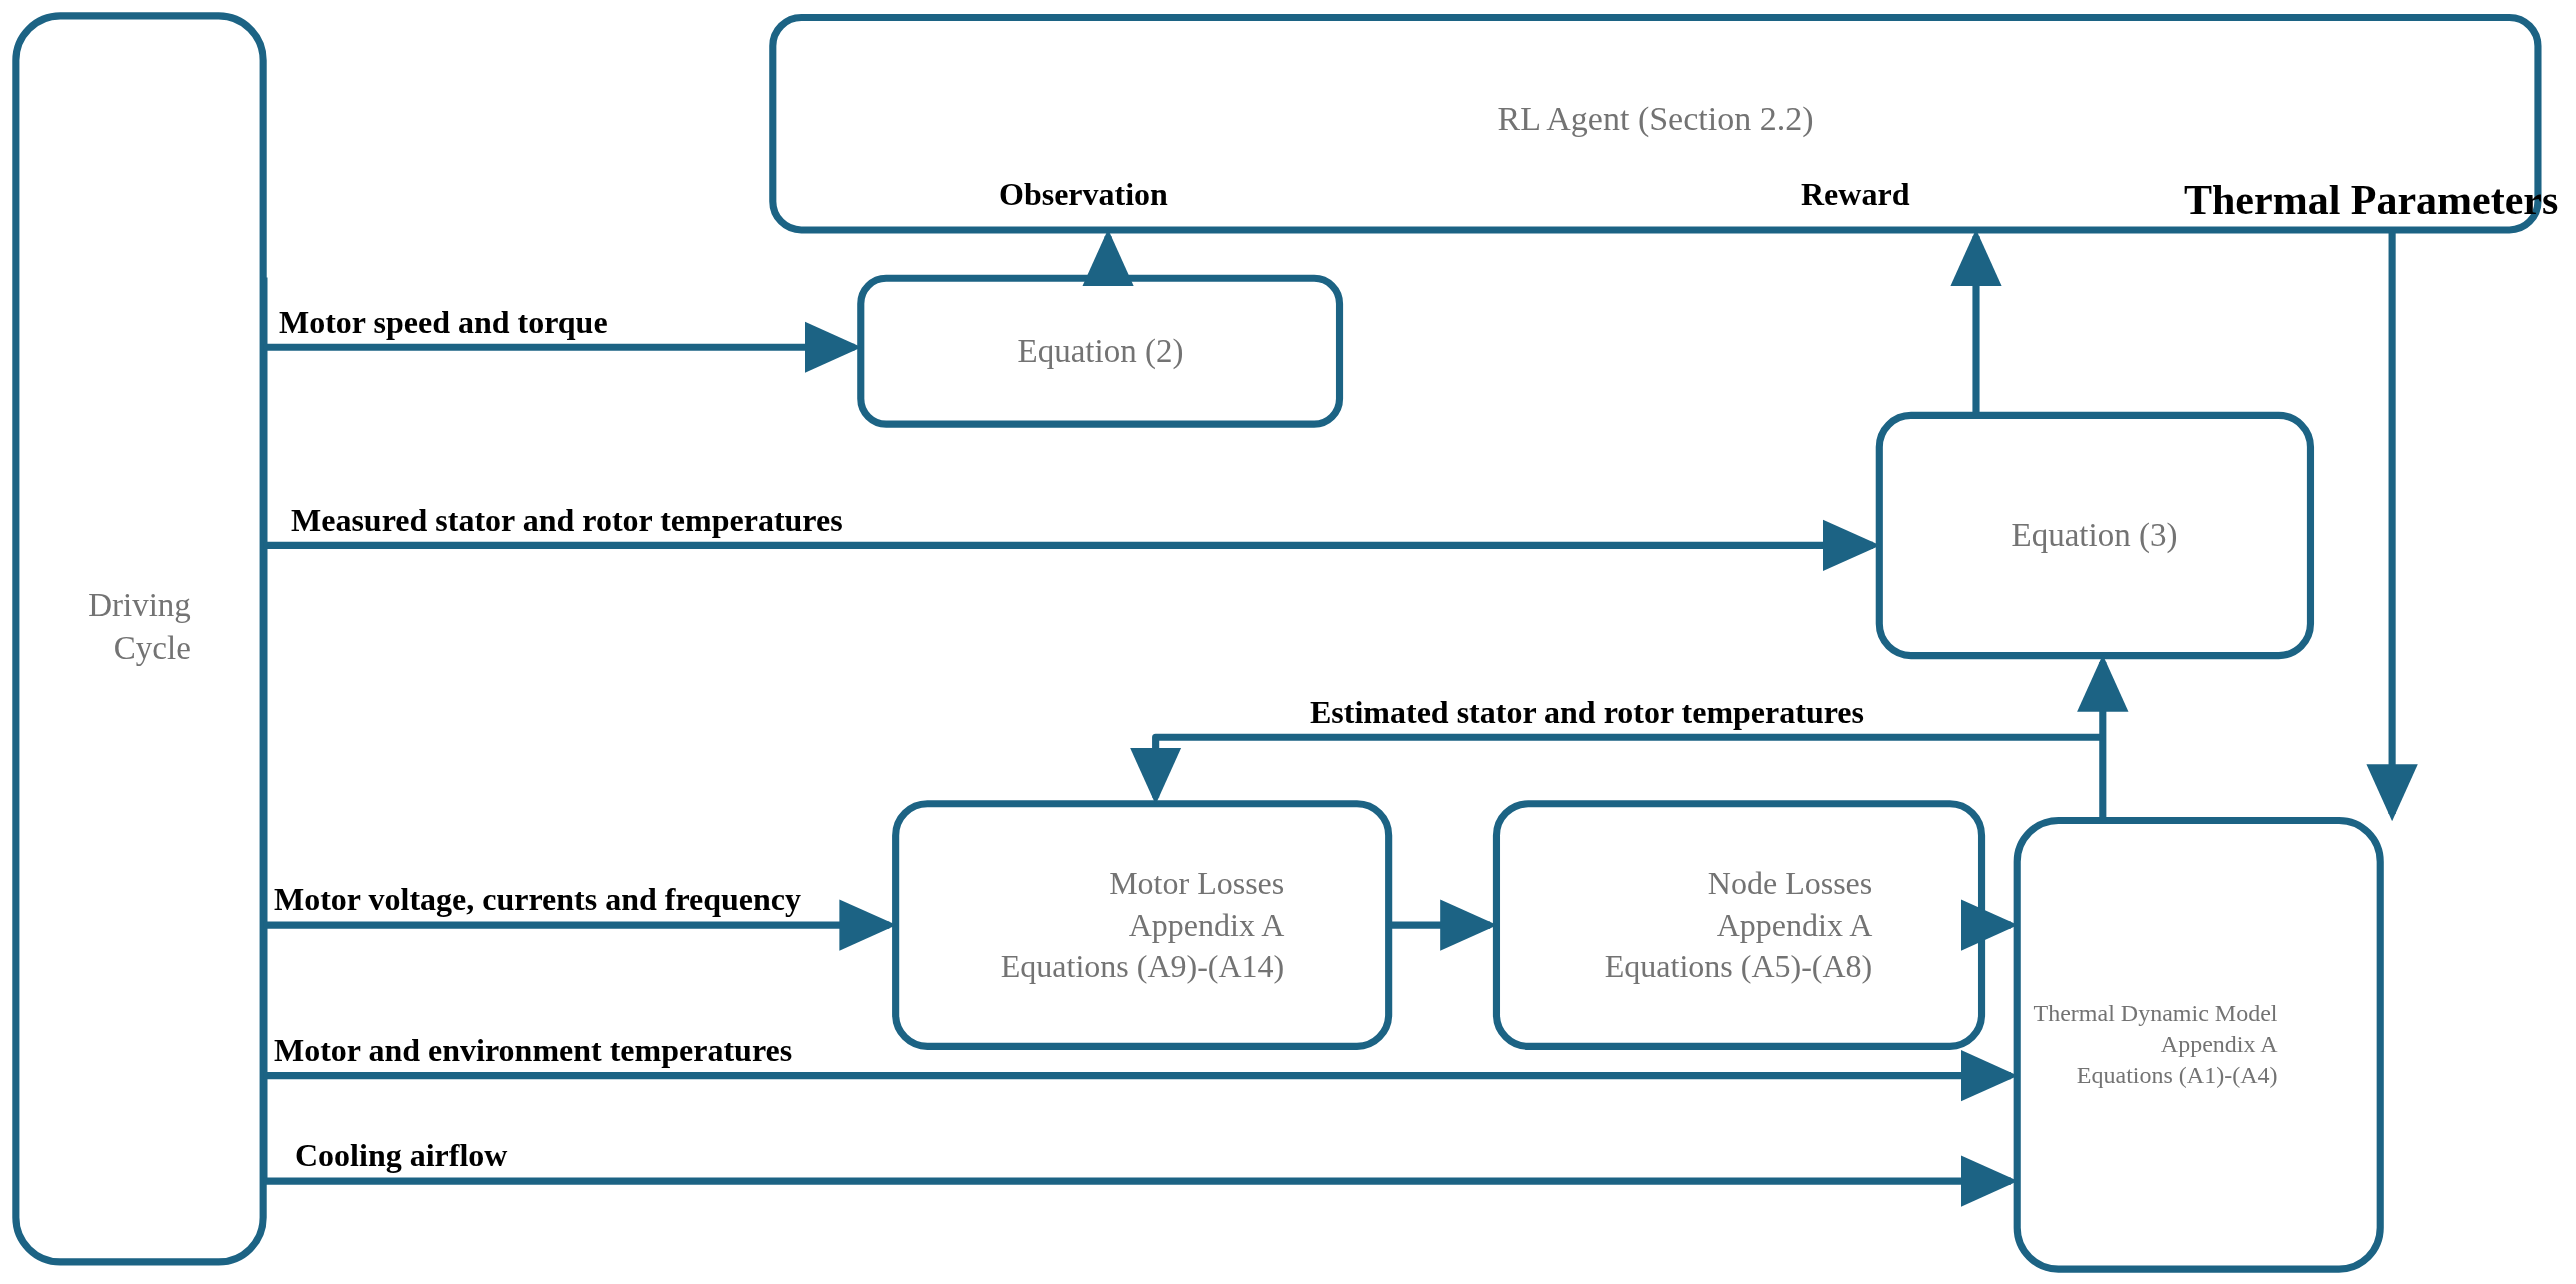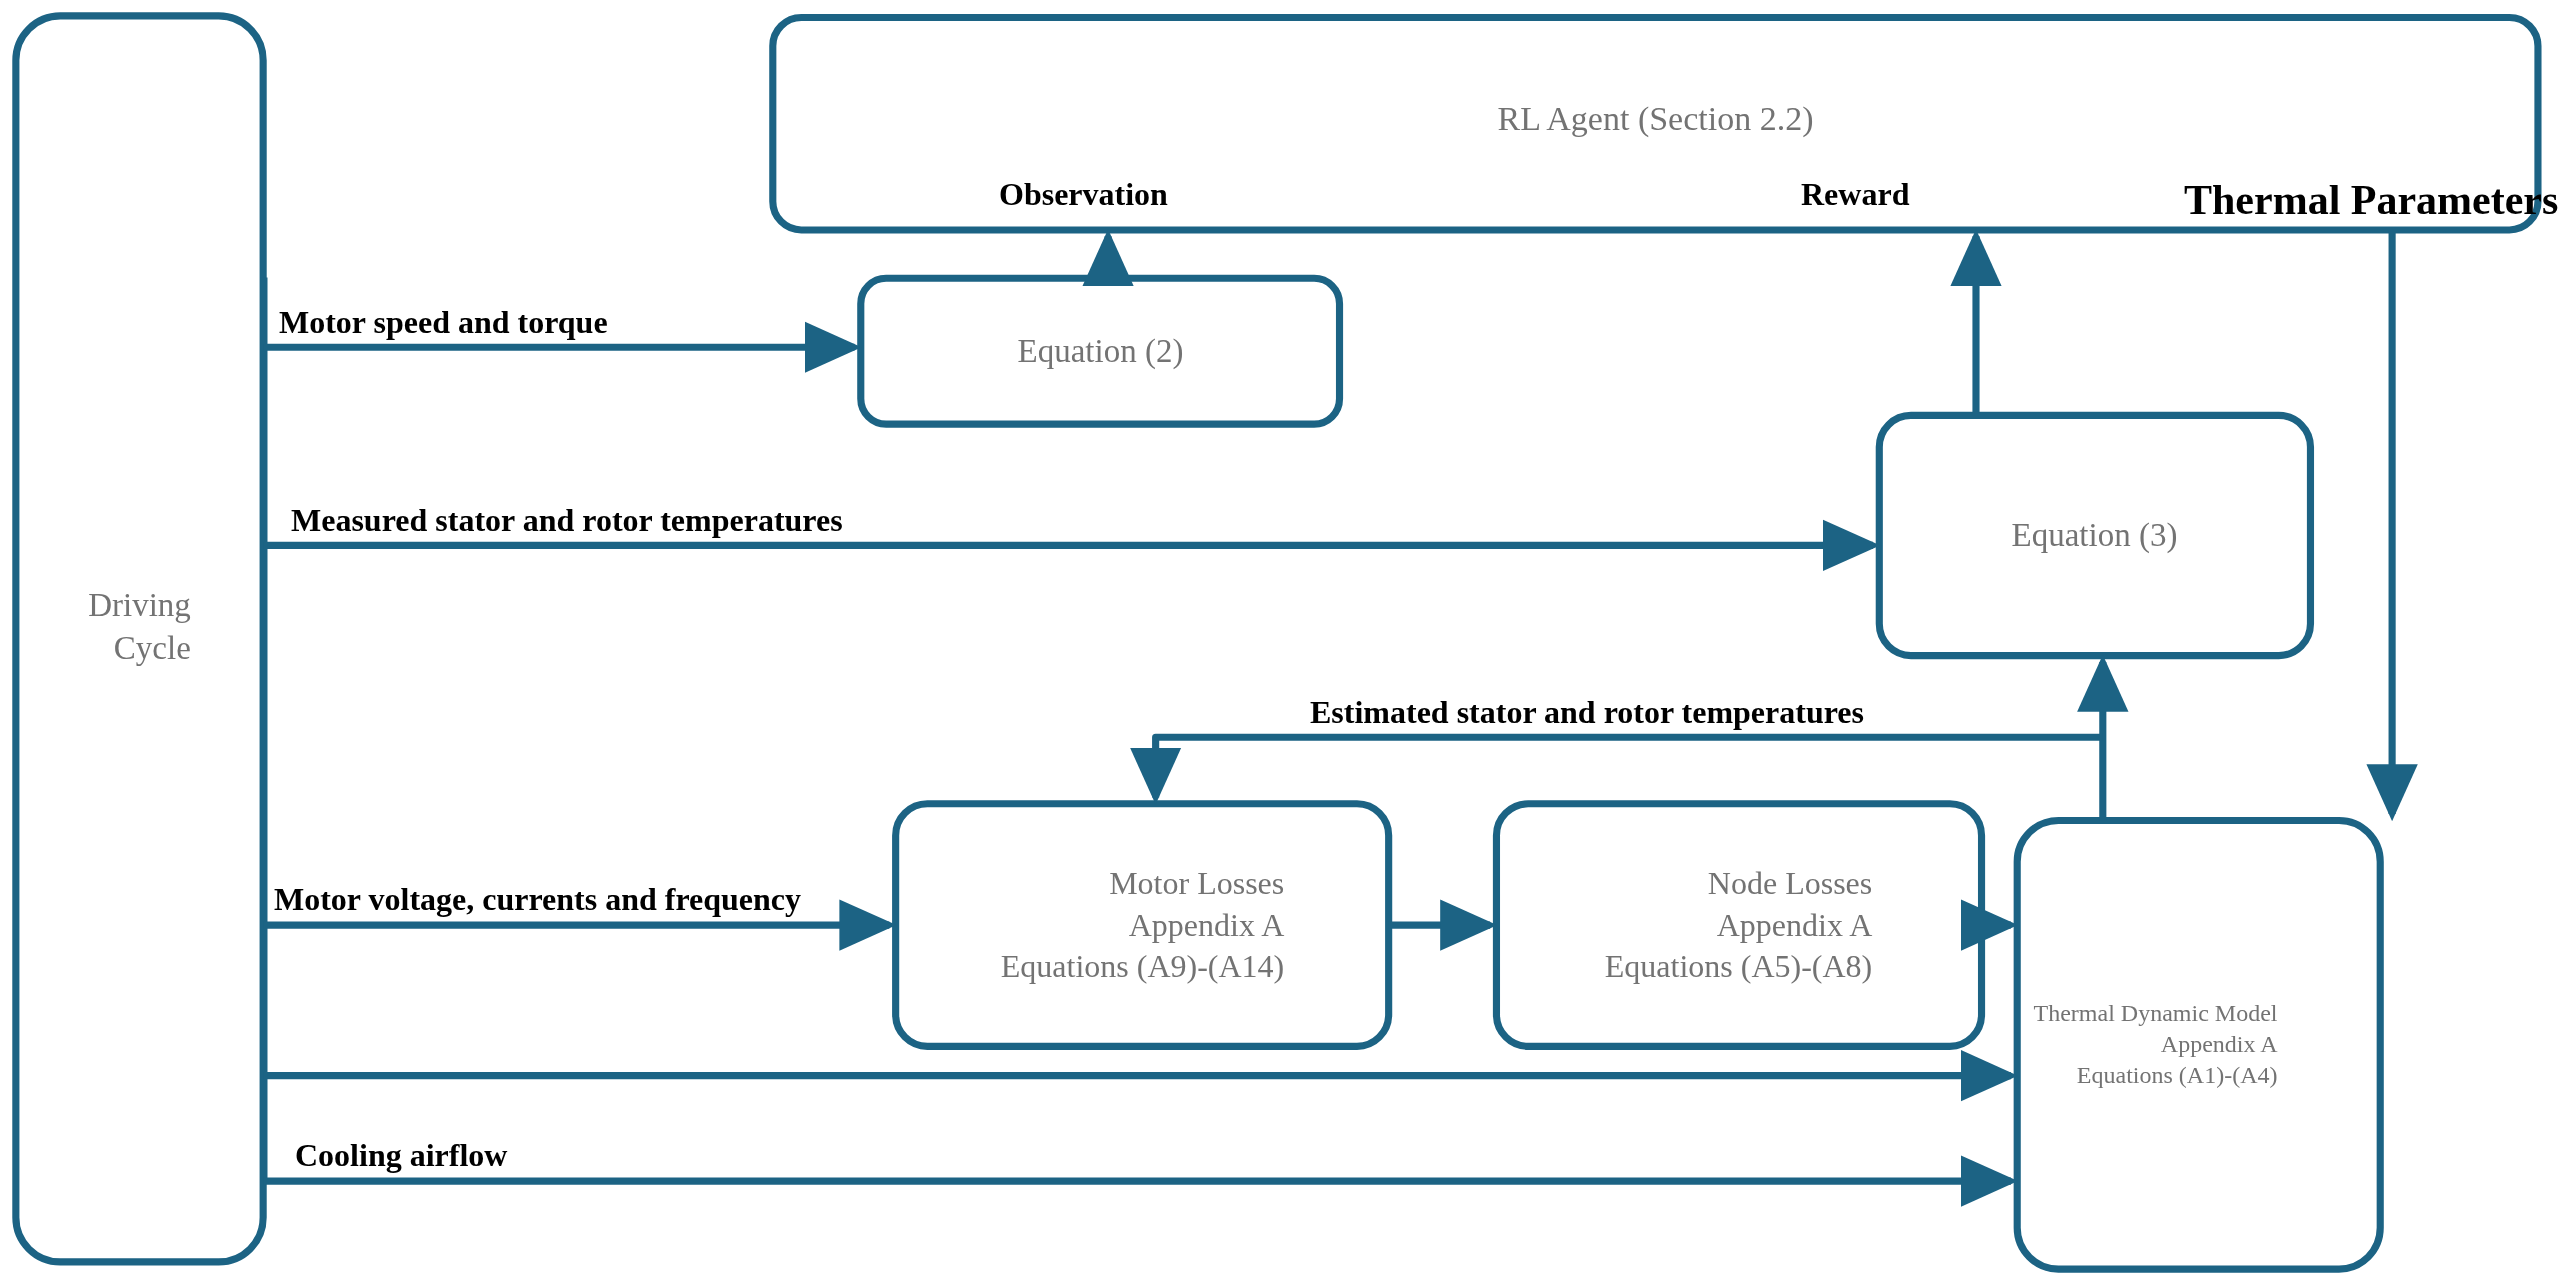--- a/index.html
+++ b/index.html
@@ -135,6 +135,7 @@
 
   <div class="edge-label" style="left:274px; top:881px; font-size:32px;">Motor voltage, currents and frequency</div>
 
+  <div class="edge-label" style="left:274px; top:1032px; font-size:32px;">Motor and environment temperatures</div>
 
   <div class="edge-label" style="left:295px; top:1137px; font-size:32px;">Cooling airflow</div>
 

